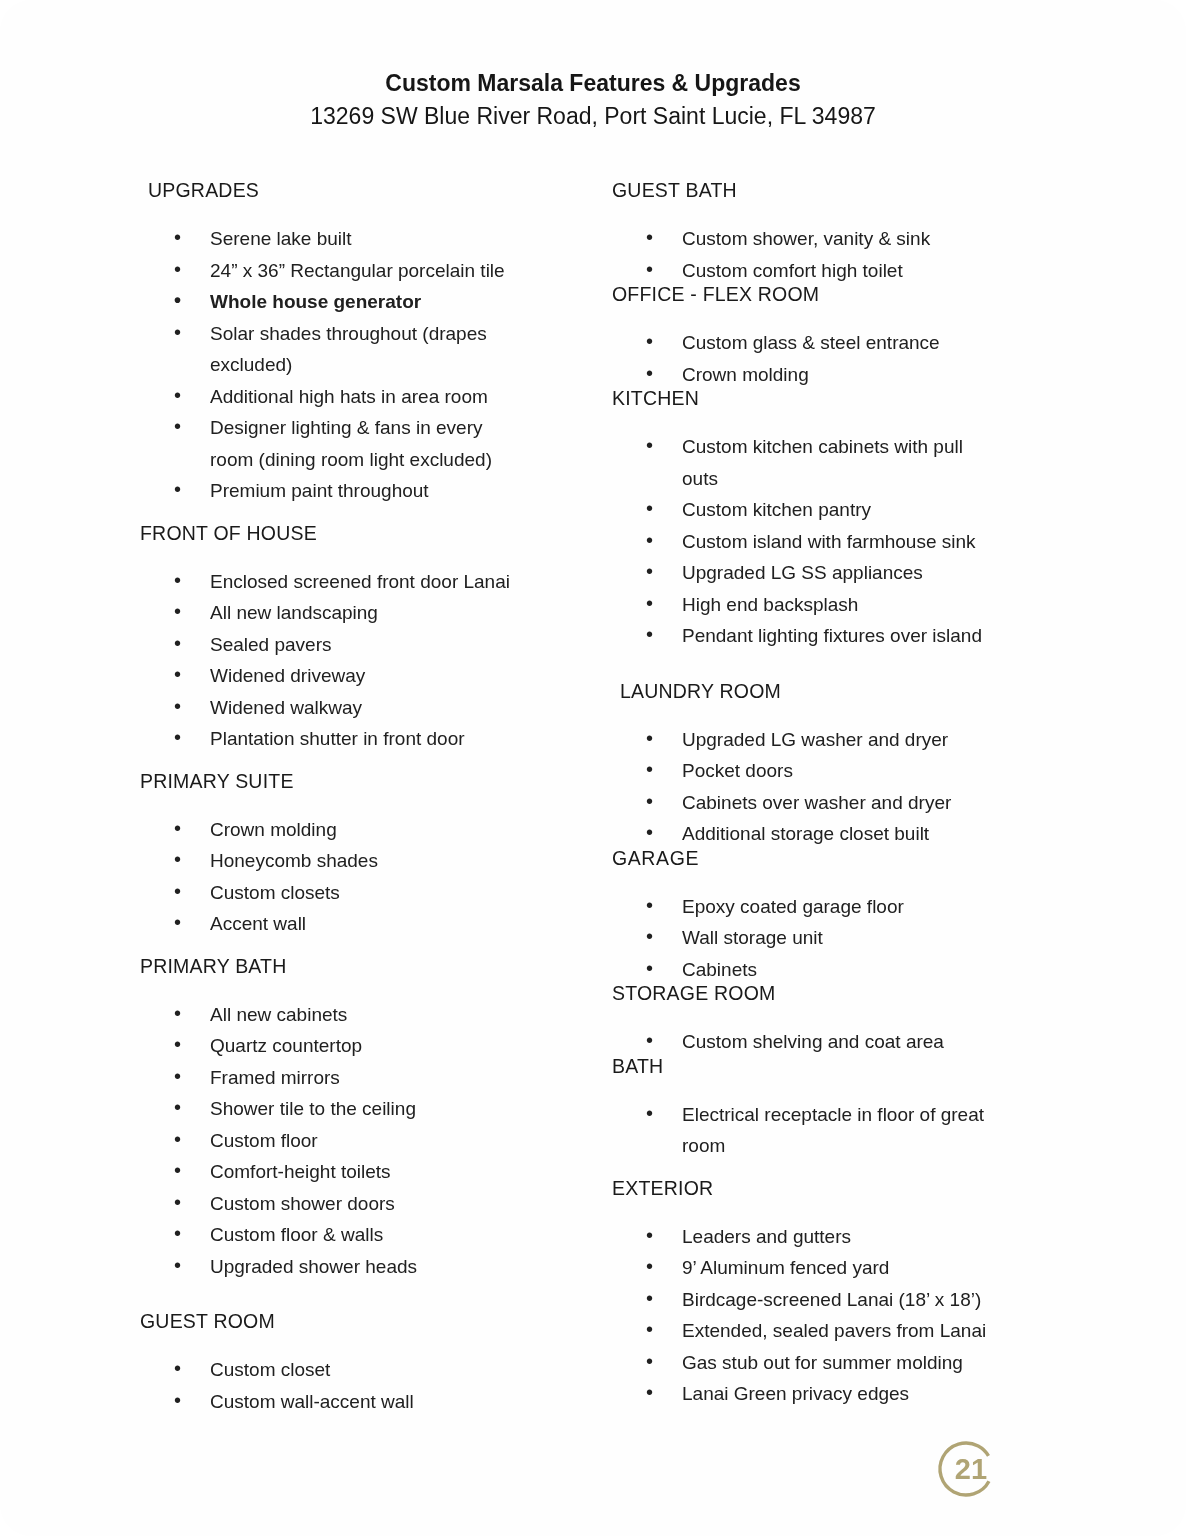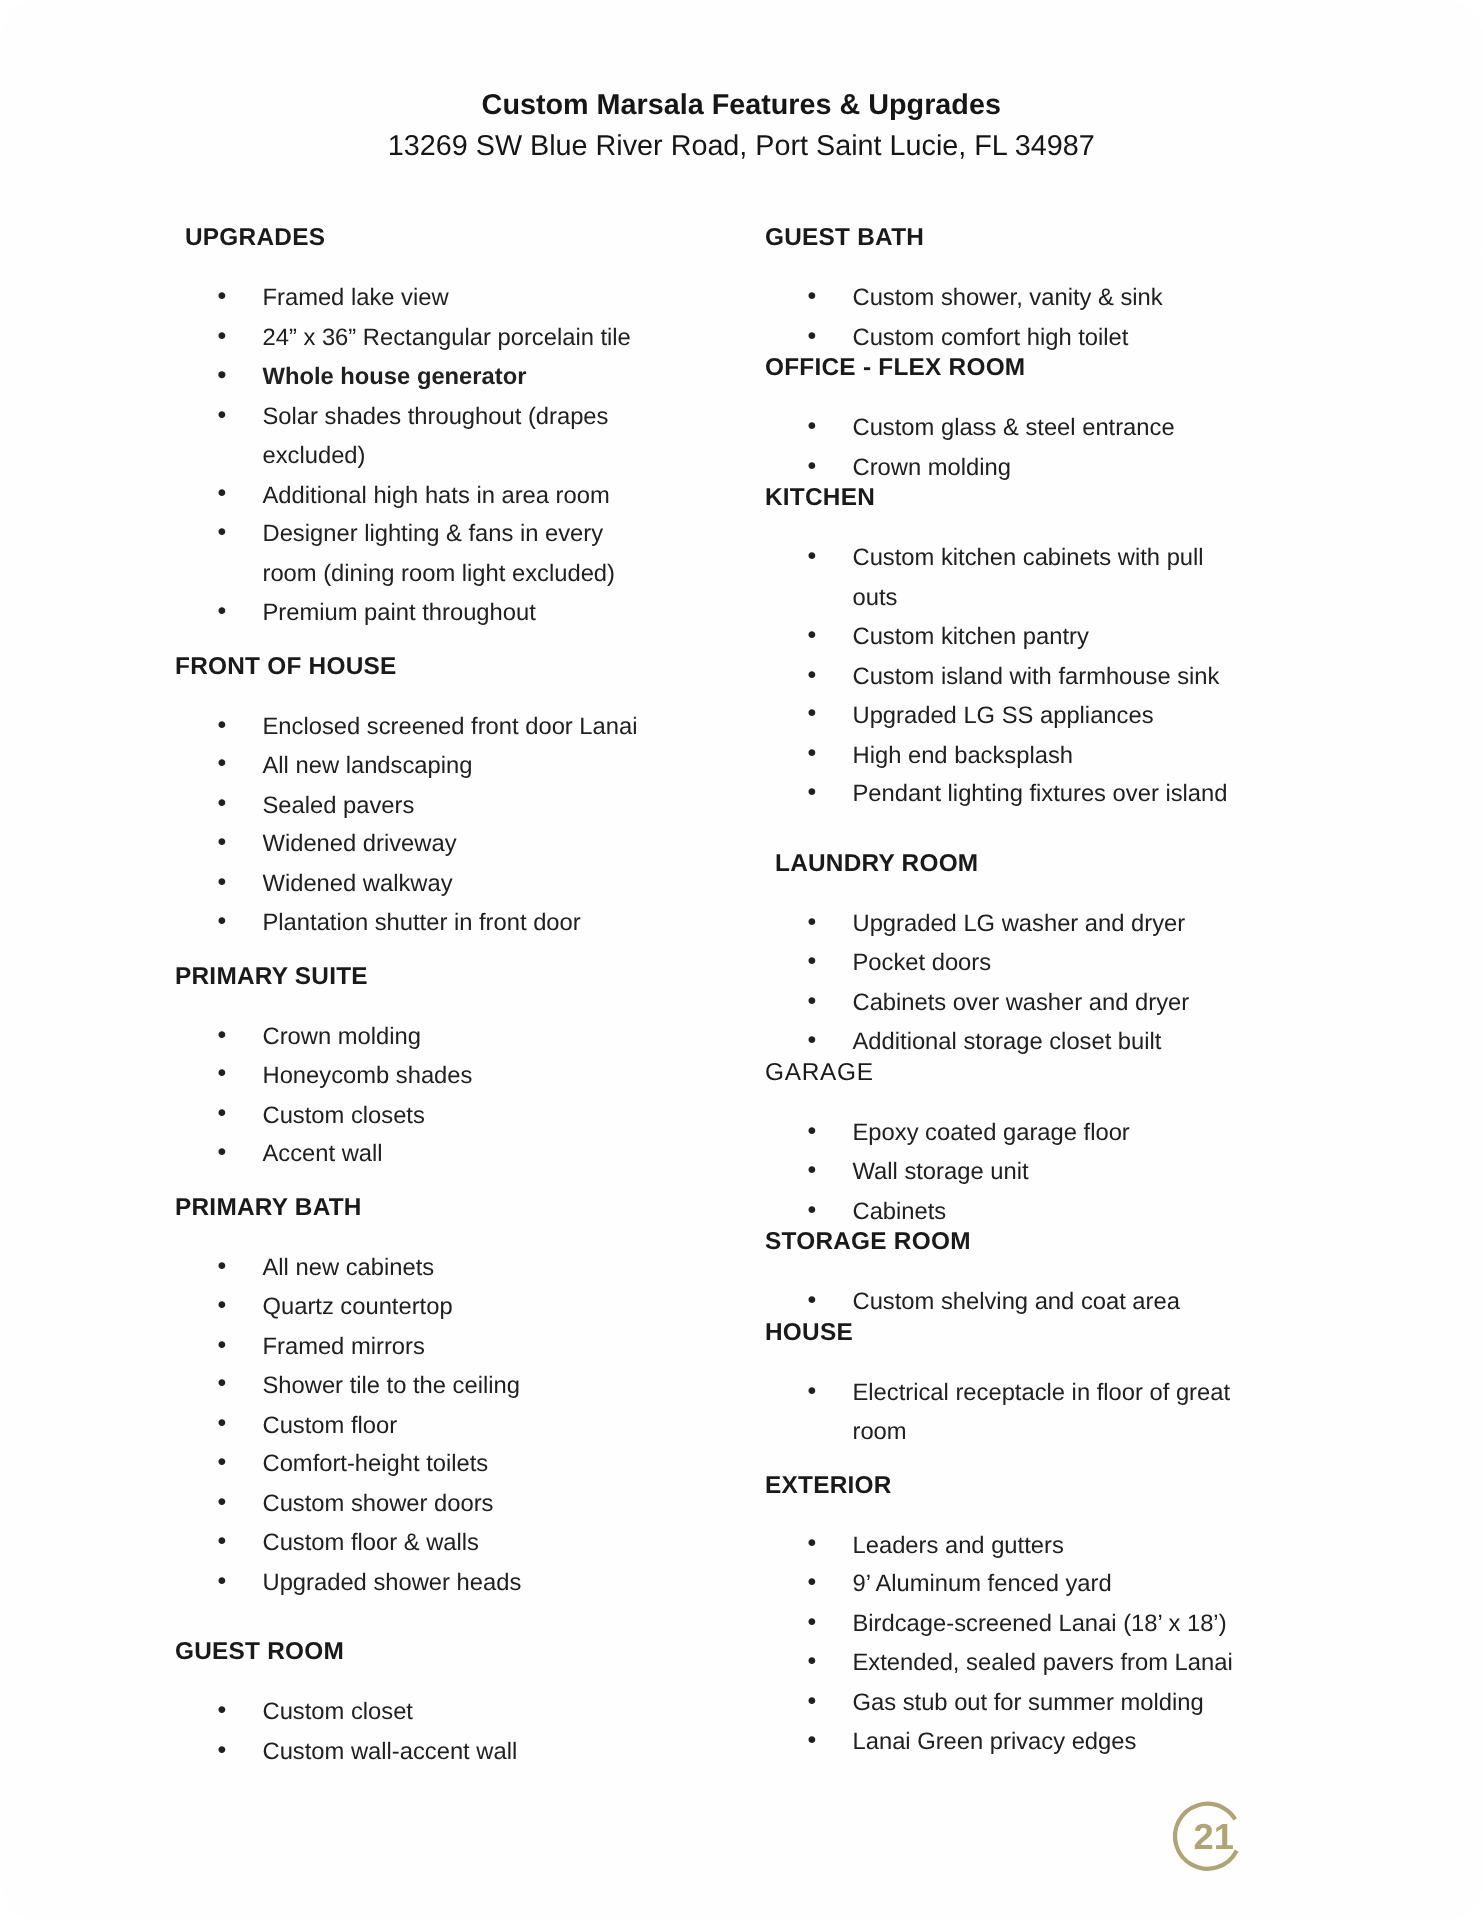--- a/index.html
+++ b/index.html
@@ -48,7 +48,7 @@
     margin: 0 0 17px 0;
     font-size: 19.5px;
     line-height: 31px;
-    font-weight: 700;
+    font-weight: 400;
     letter-spacing: 0.2px;
     color: #1a1a1a;
   }

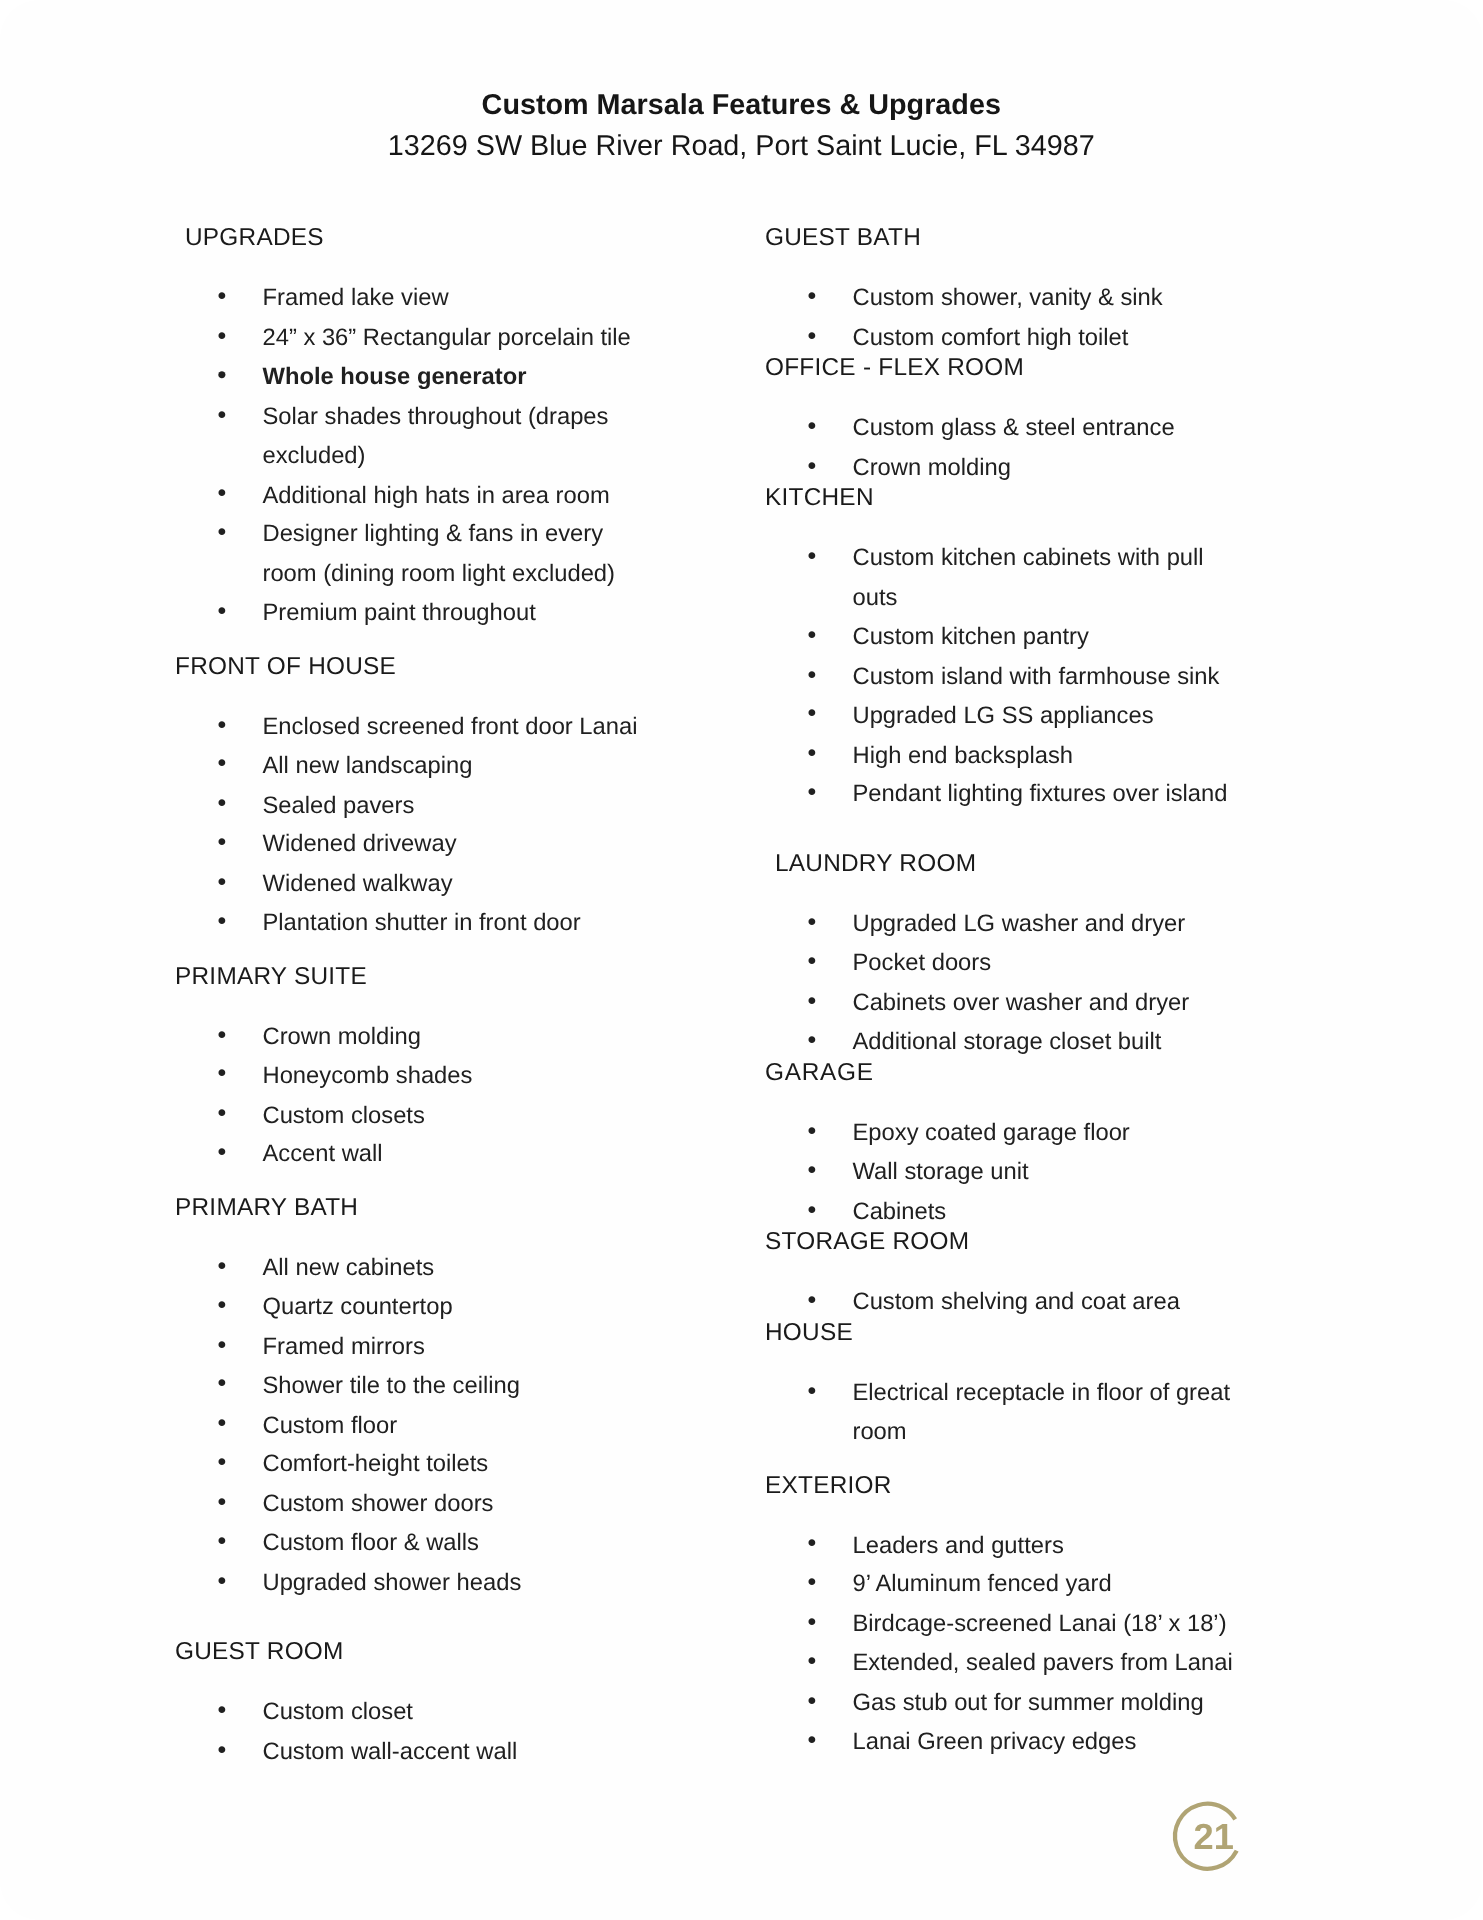--- a/index.html
+++ b/index.html
@@ -96,7 +96,7 @@
         <section class="gap-first indent">
           <h2>UPGRADES</h2>
           <ul class="feature-list">
-            <li><span class="bullet">•</span><span class="txt">Framed lake view</span></li>
+            <li><span class="bullet">•</span><span class="txt">Serene lake built</span></li>
             <li><span class="bullet">•</span><span class="txt">24” x 36”  Rectangular porcelain tile</span></li>
             <li class="bold"><span class="bullet">•</span><span class="txt">Whole house generator</span></li>
             <li><span class="bullet">•</span><span class="txt">Solar shades throughout (drapes

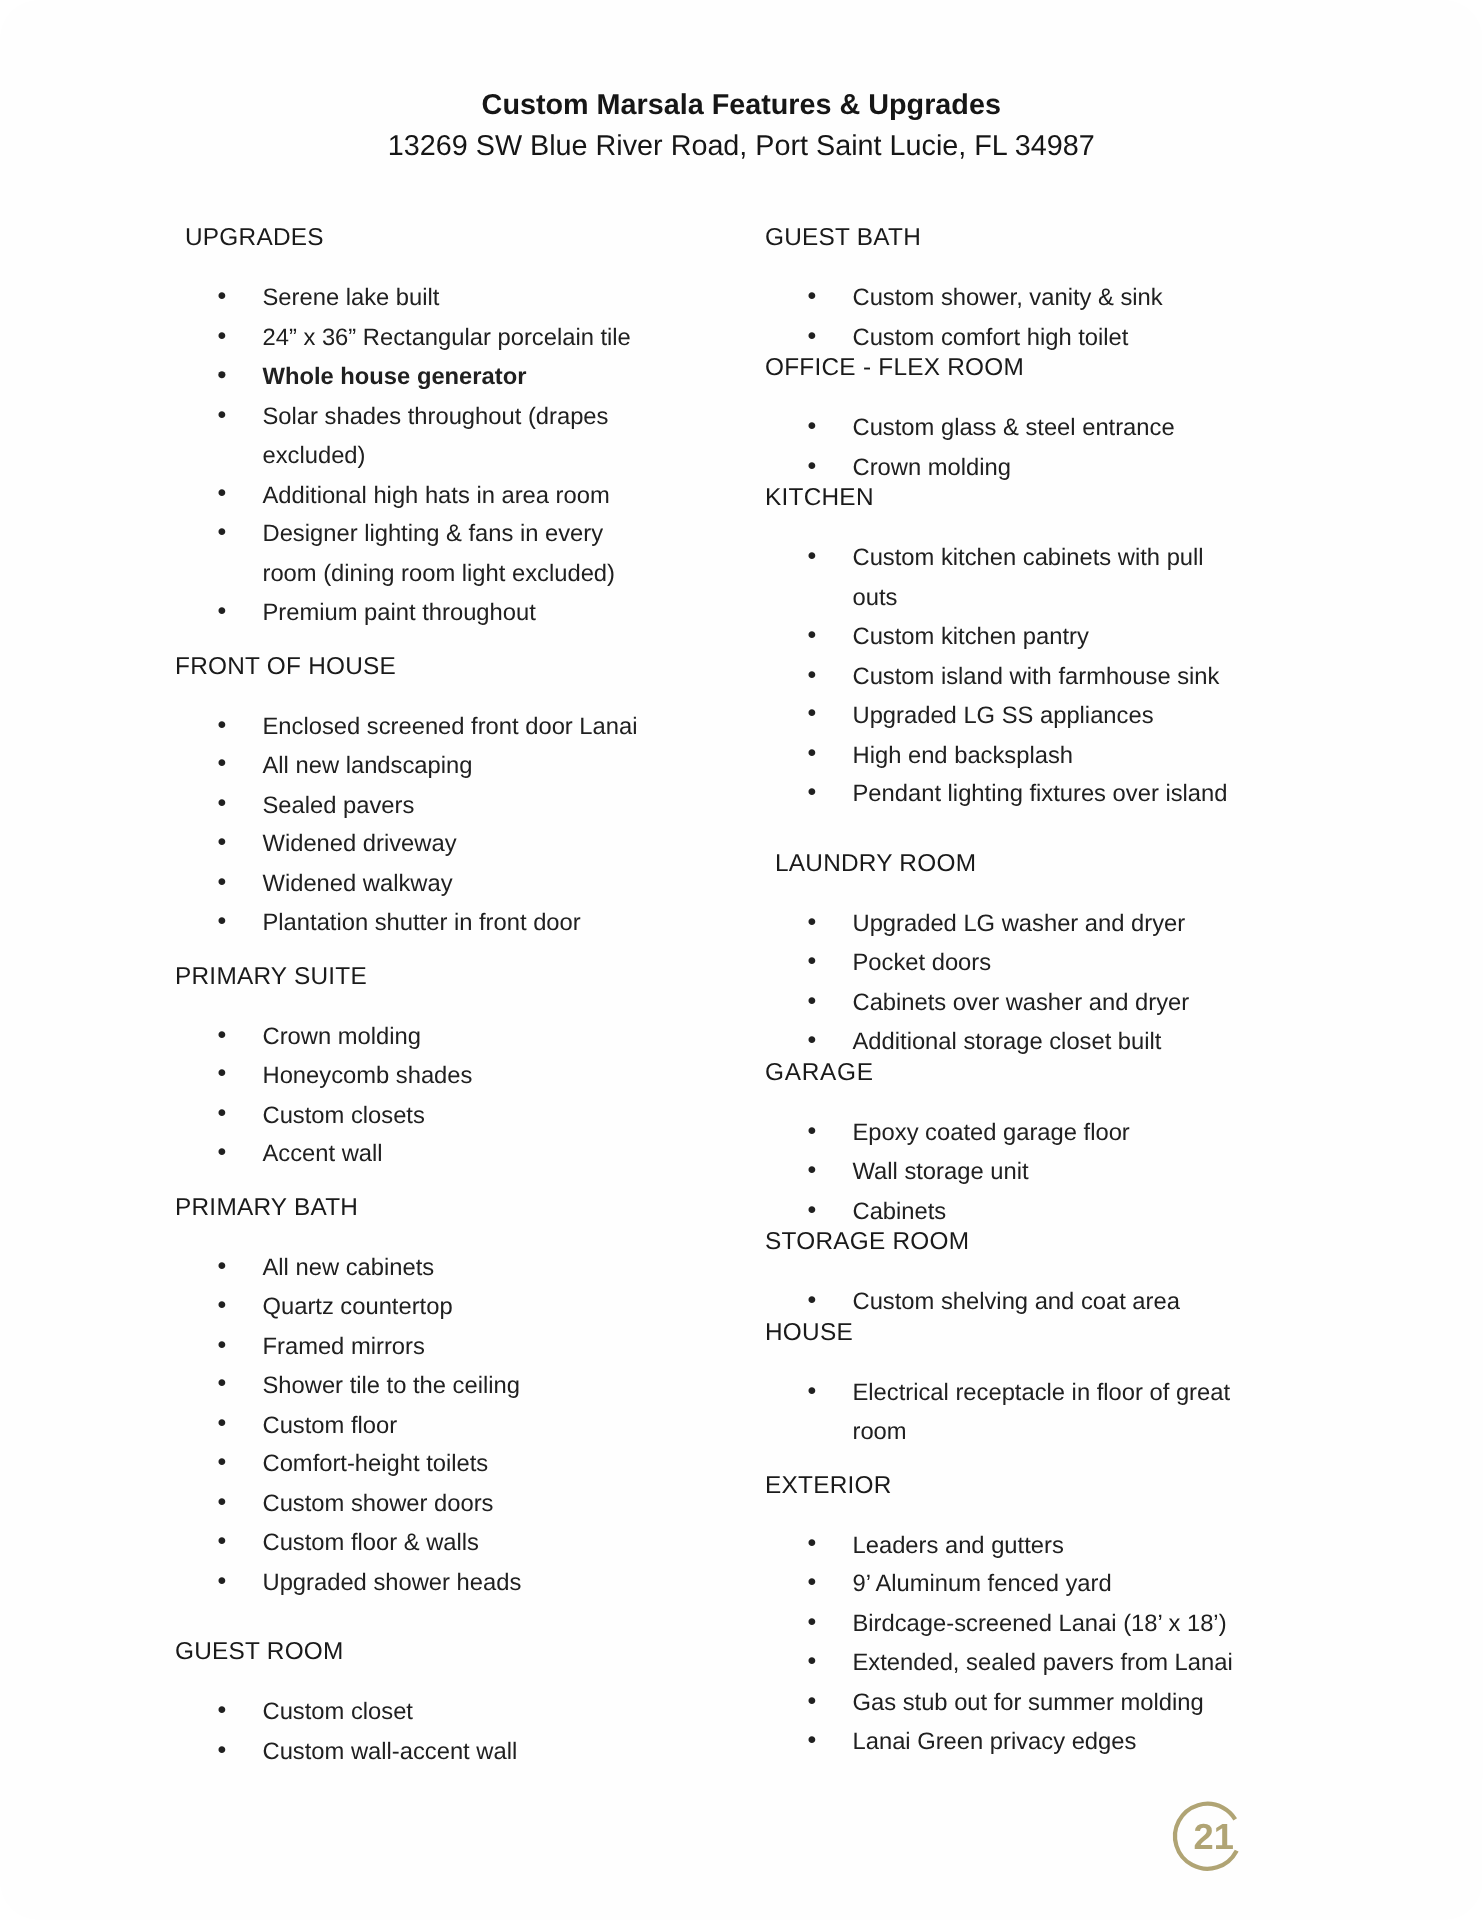--- a/index.html
+++ b/index.html
@@ -200,7 +200,7 @@
           </ul>
         </section>
         <section class="gap-tight">
-          <h2>HOUSE</h2>
+          <h2>BATH</h2>
           <ul class="feature-list">
             <li><span class="bullet">•</span><span class="txt">Electrical receptacle in floor of great
 room</span></li>

